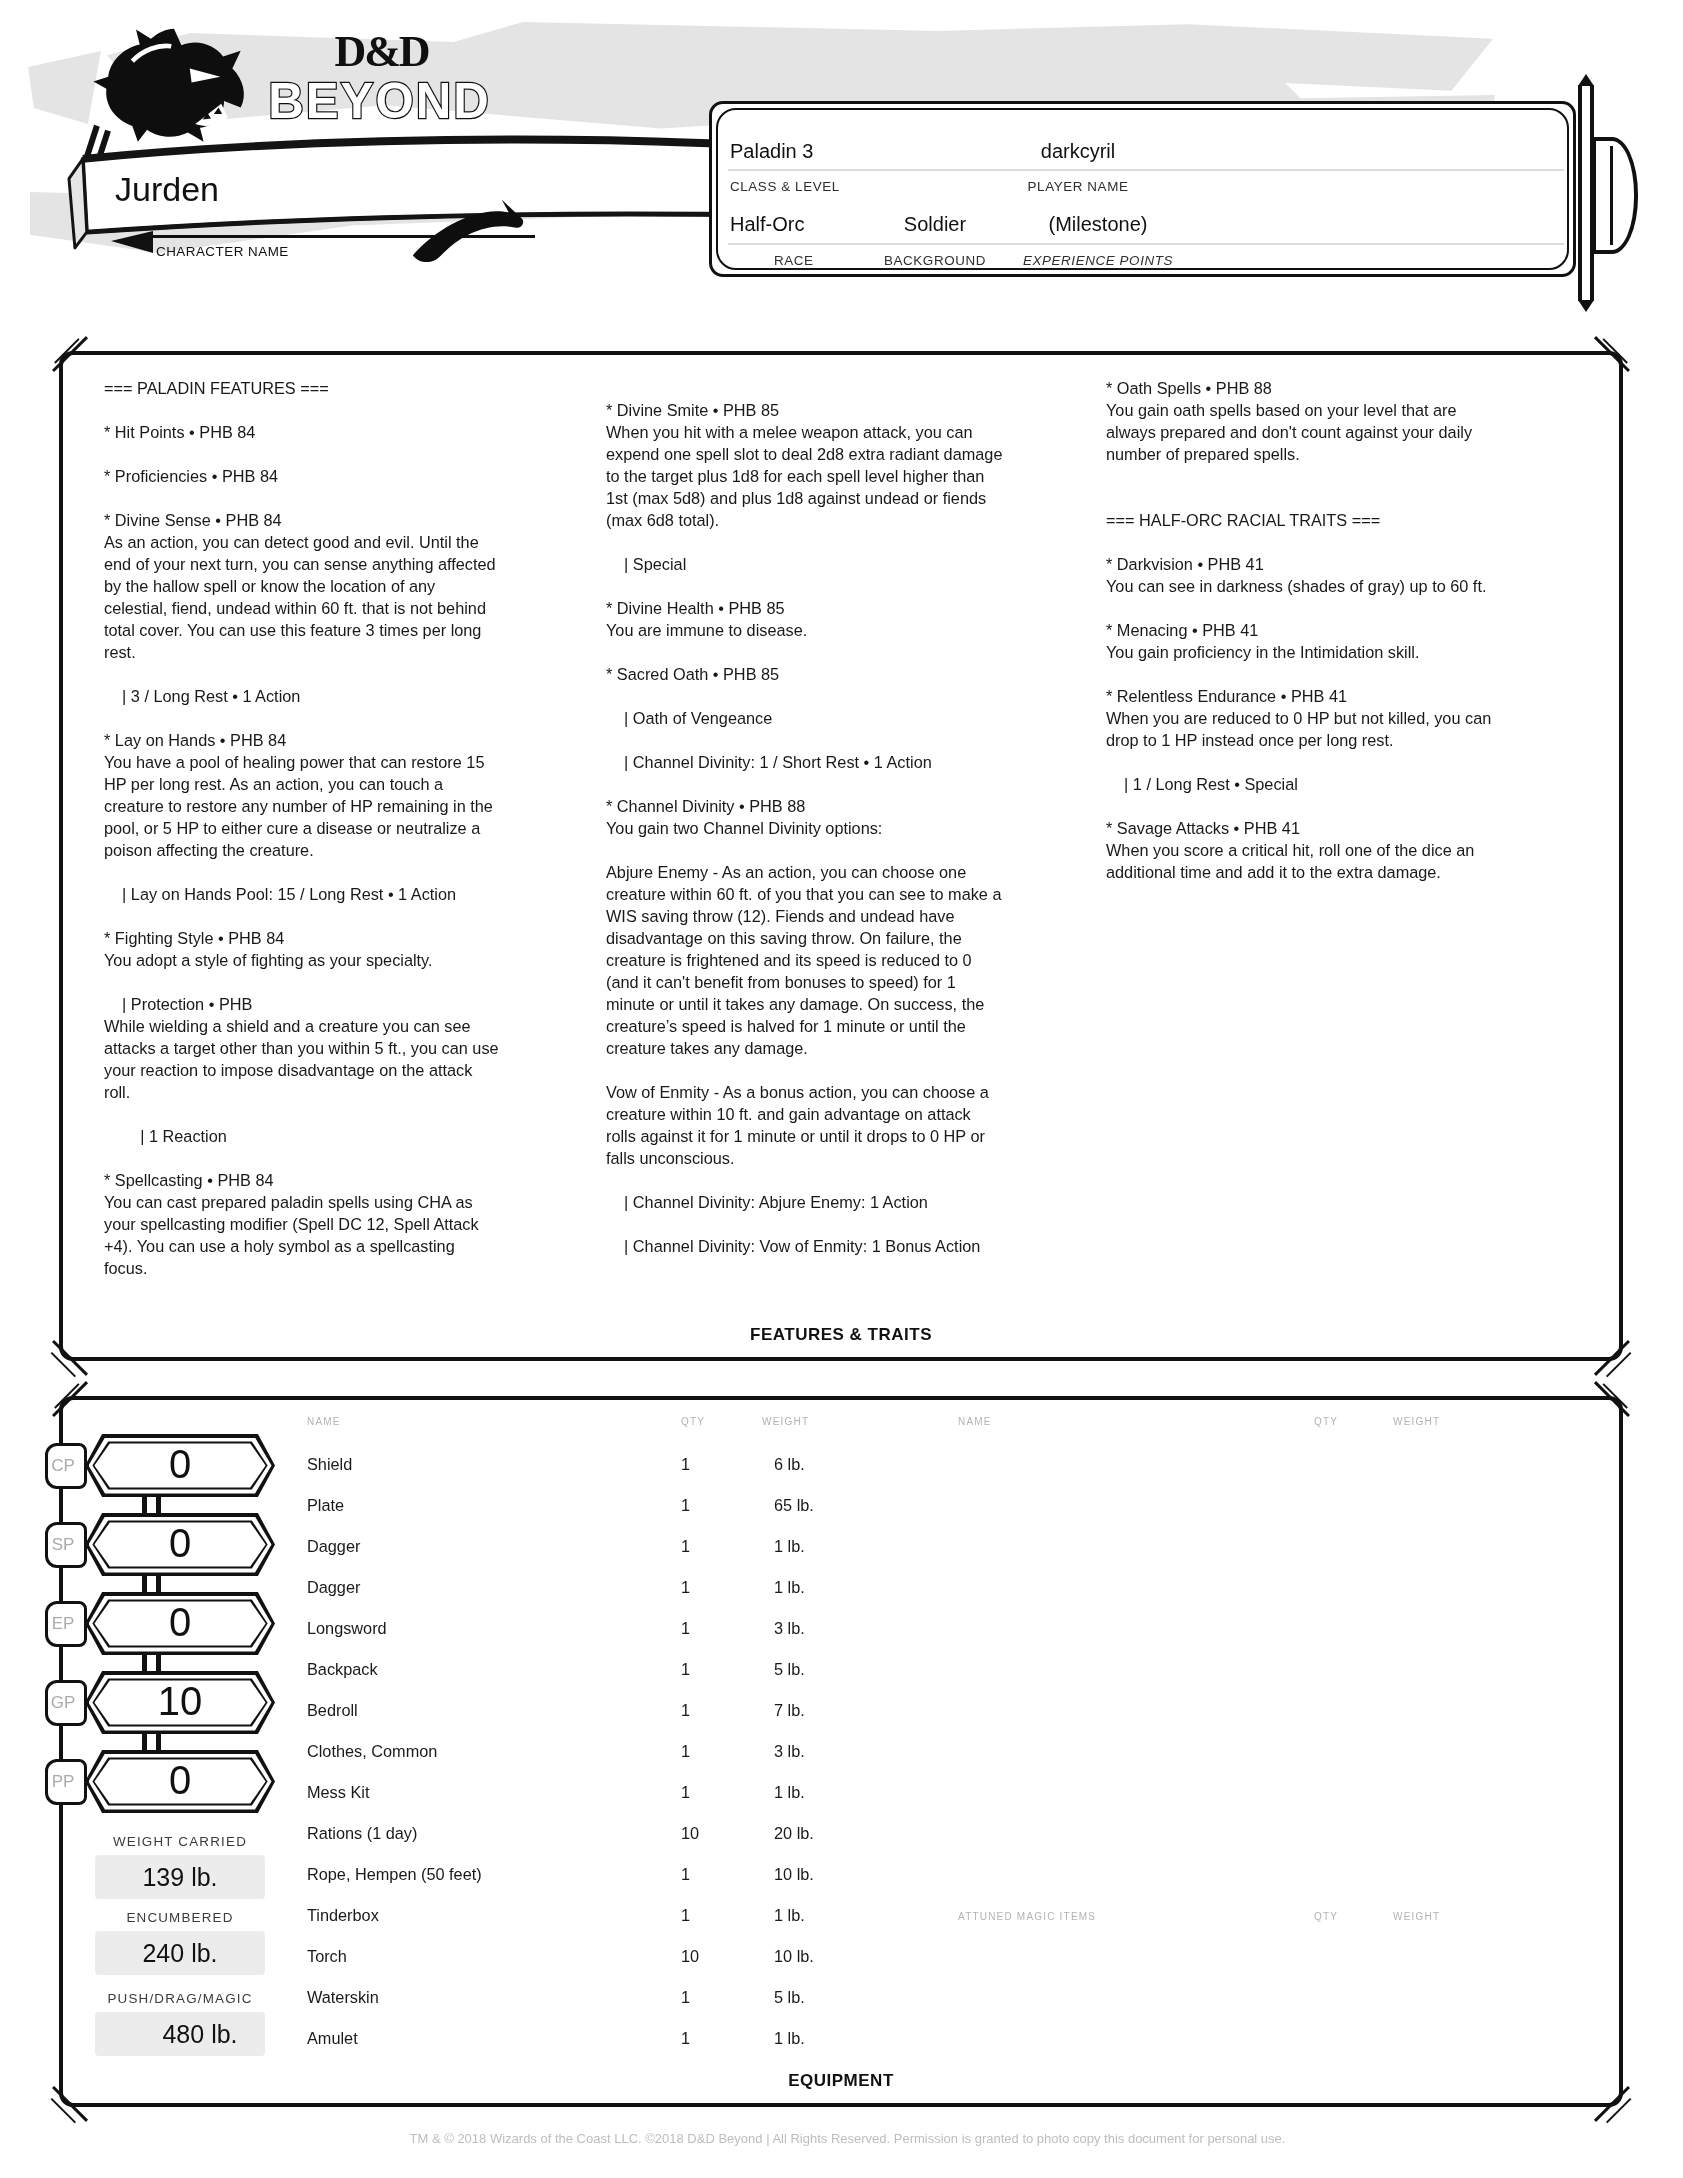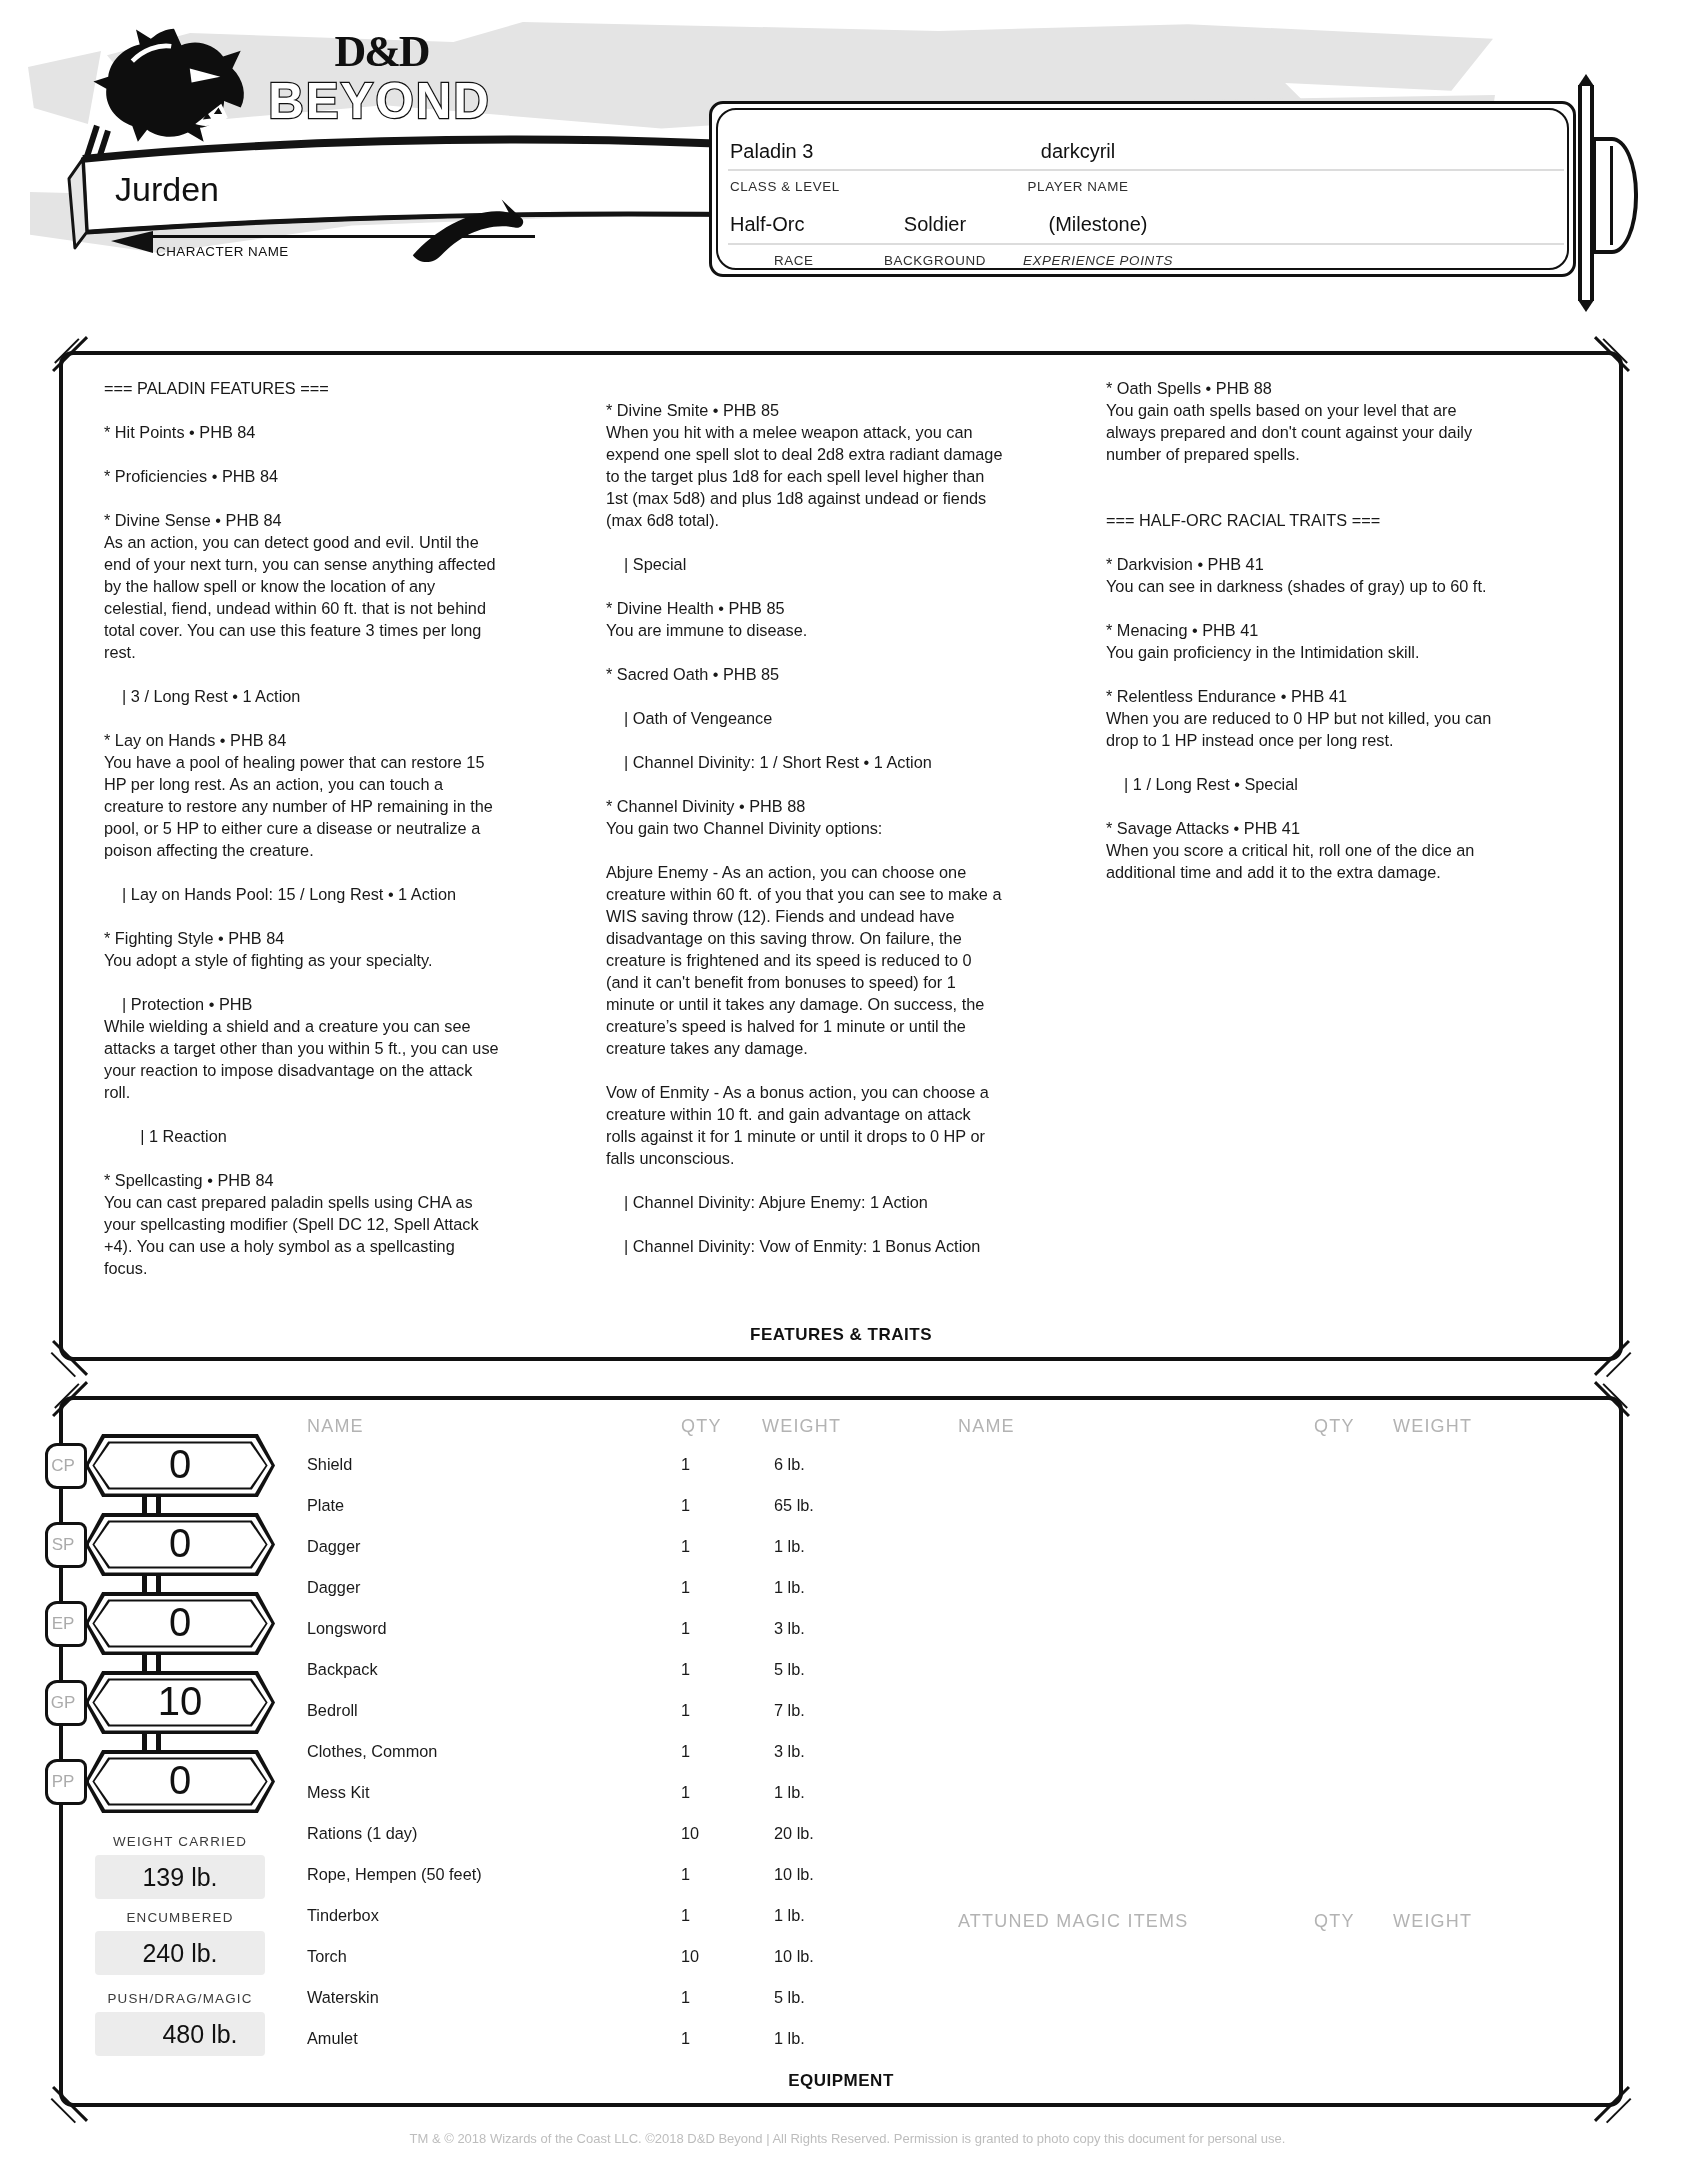--- a/index.html
+++ b/index.html
@@ -74,7 +74,7 @@
   #fcol3{left:1106px;top:377px;}
 
   
-  .thead{position:absolute;font-size:18px;letter-spacing:1.2px;color:#b3b3b3;z-index:3;white-space:nowrap;}
+  .thead{position:absolute;font-size:10px;letter-spacing:1.2px;color:#b3b3b3;z-index:3;white-space:nowrap;}
   #equip-rows-left{position:absolute;left:307px;top:1444px;width:554px;z-index:3;}
   .erow{position:relative;height:41px;}
   .erow span{position:absolute;line-height:41px;font-size:16.3px;color:#1a1a1a;white-space:nowrap;}

